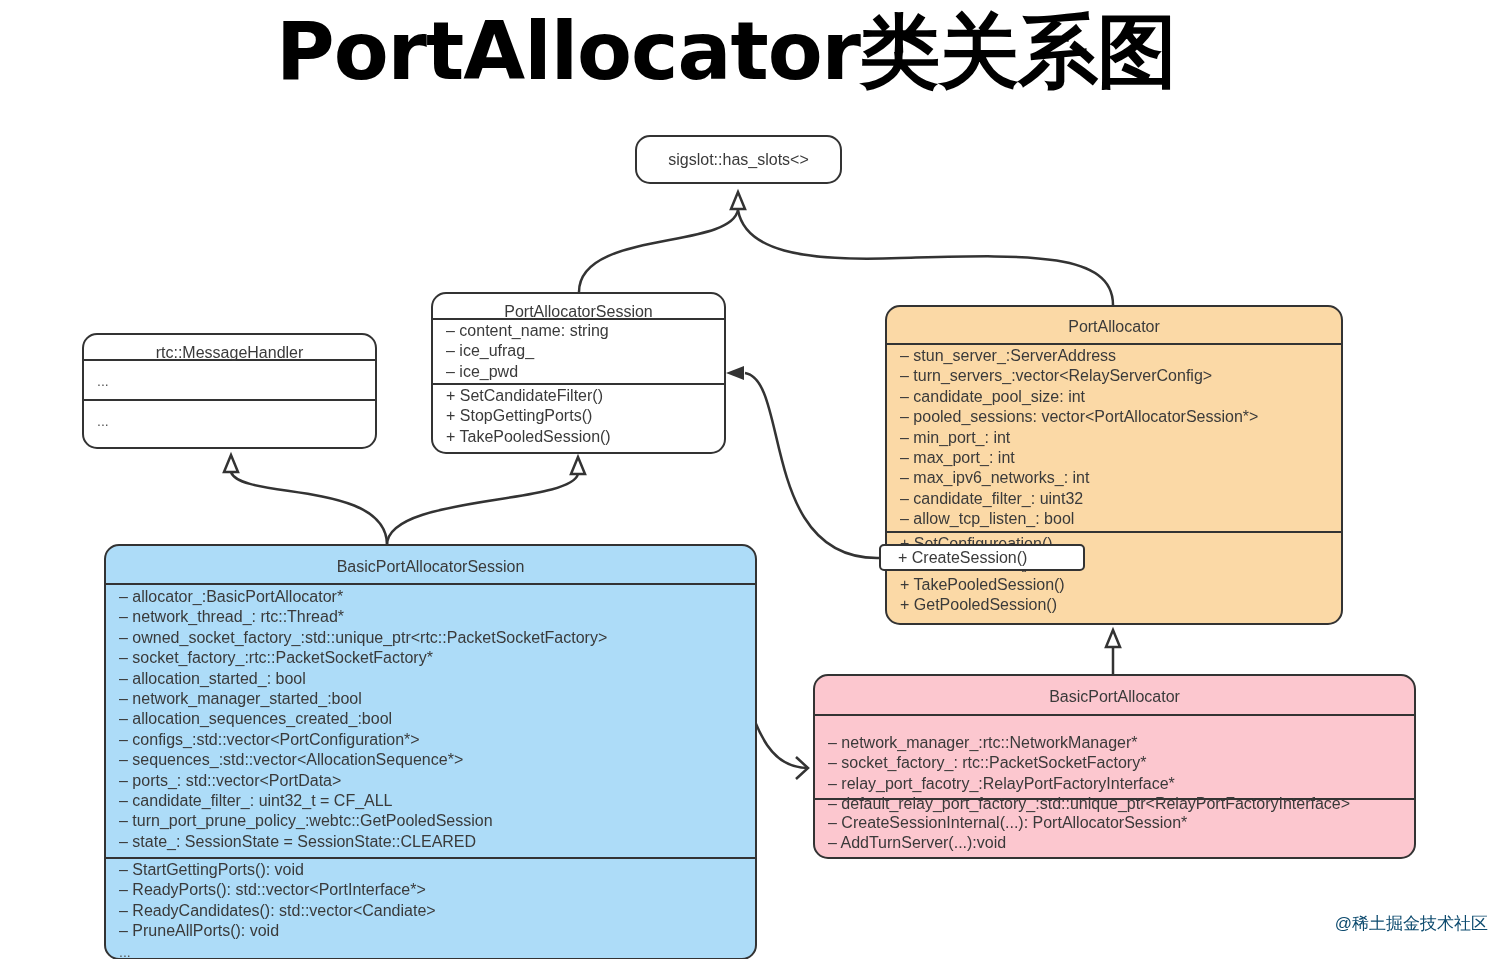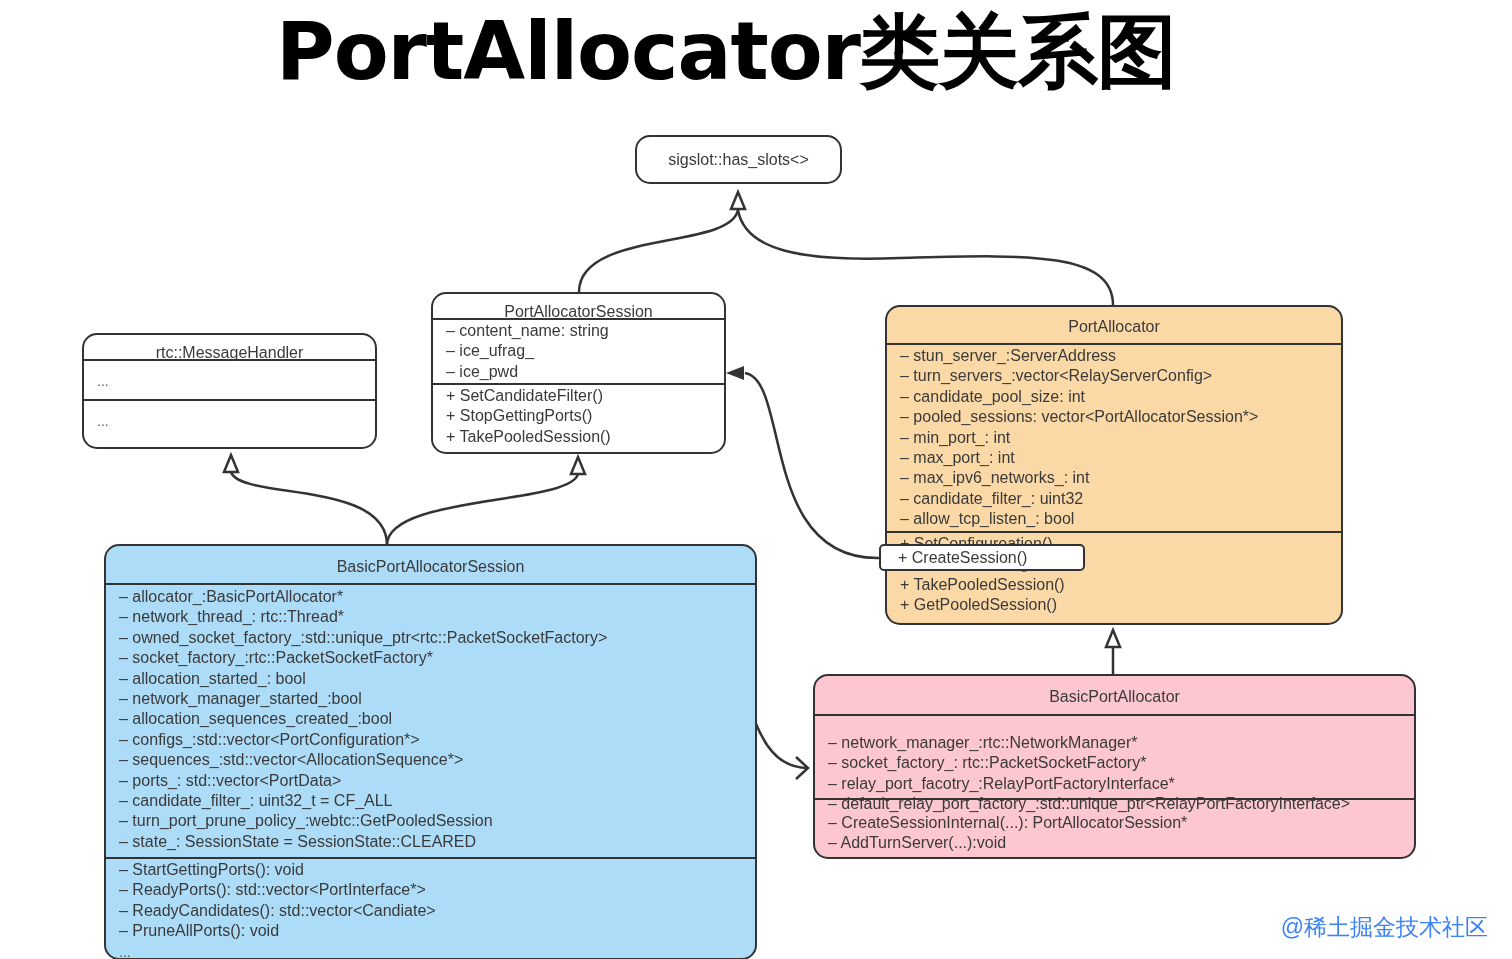--- a/index.html
+++ b/index.html
@@ -24,7 +24,7 @@
   .highlight { position:absolute; left:879px; top:544px; width:206px; height:27px; background:#fff;
                border:2px solid #333; border-radius:5px; box-sizing:border-box; font-size:16px;
                line-height:23px; padding-left:17px; white-space:nowrap; }
-  .watermark { position:absolute; right:24px; top:912px; font-size:23px; color:#3b82f6; }
+  .watermark { position:absolute; right:24px; top:912px; font-size:17px; color:#0c4a6e; }
 </style>
 </head>
 <body>

